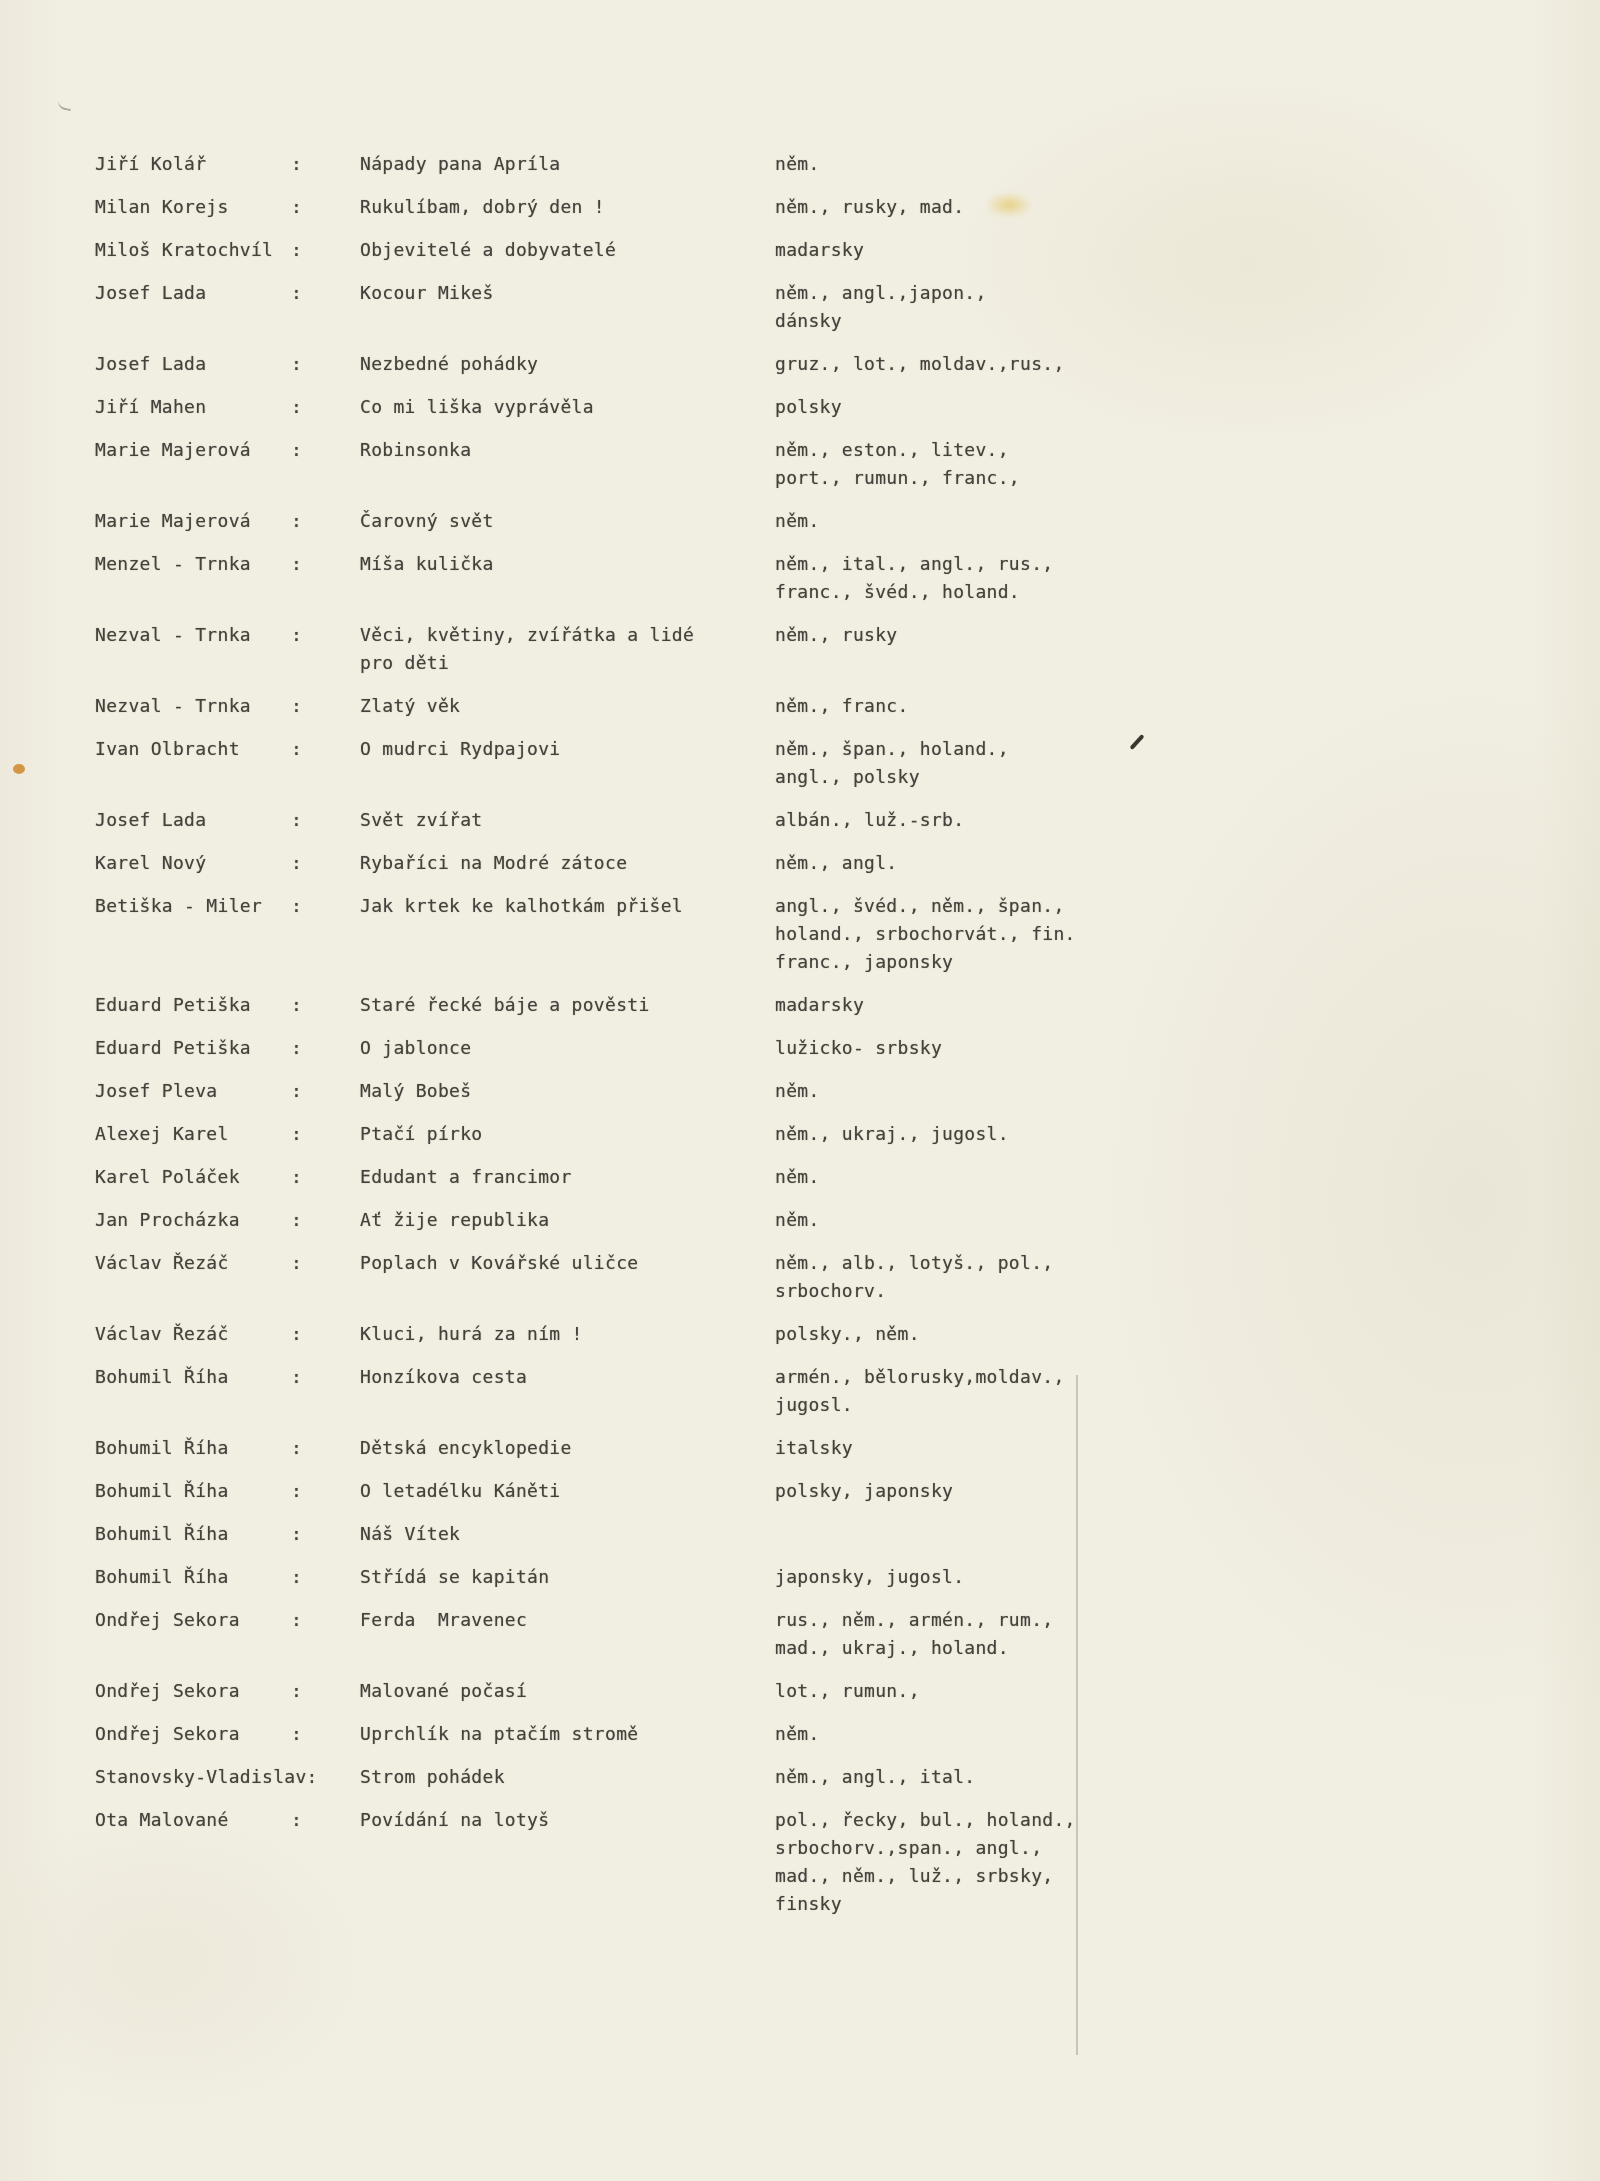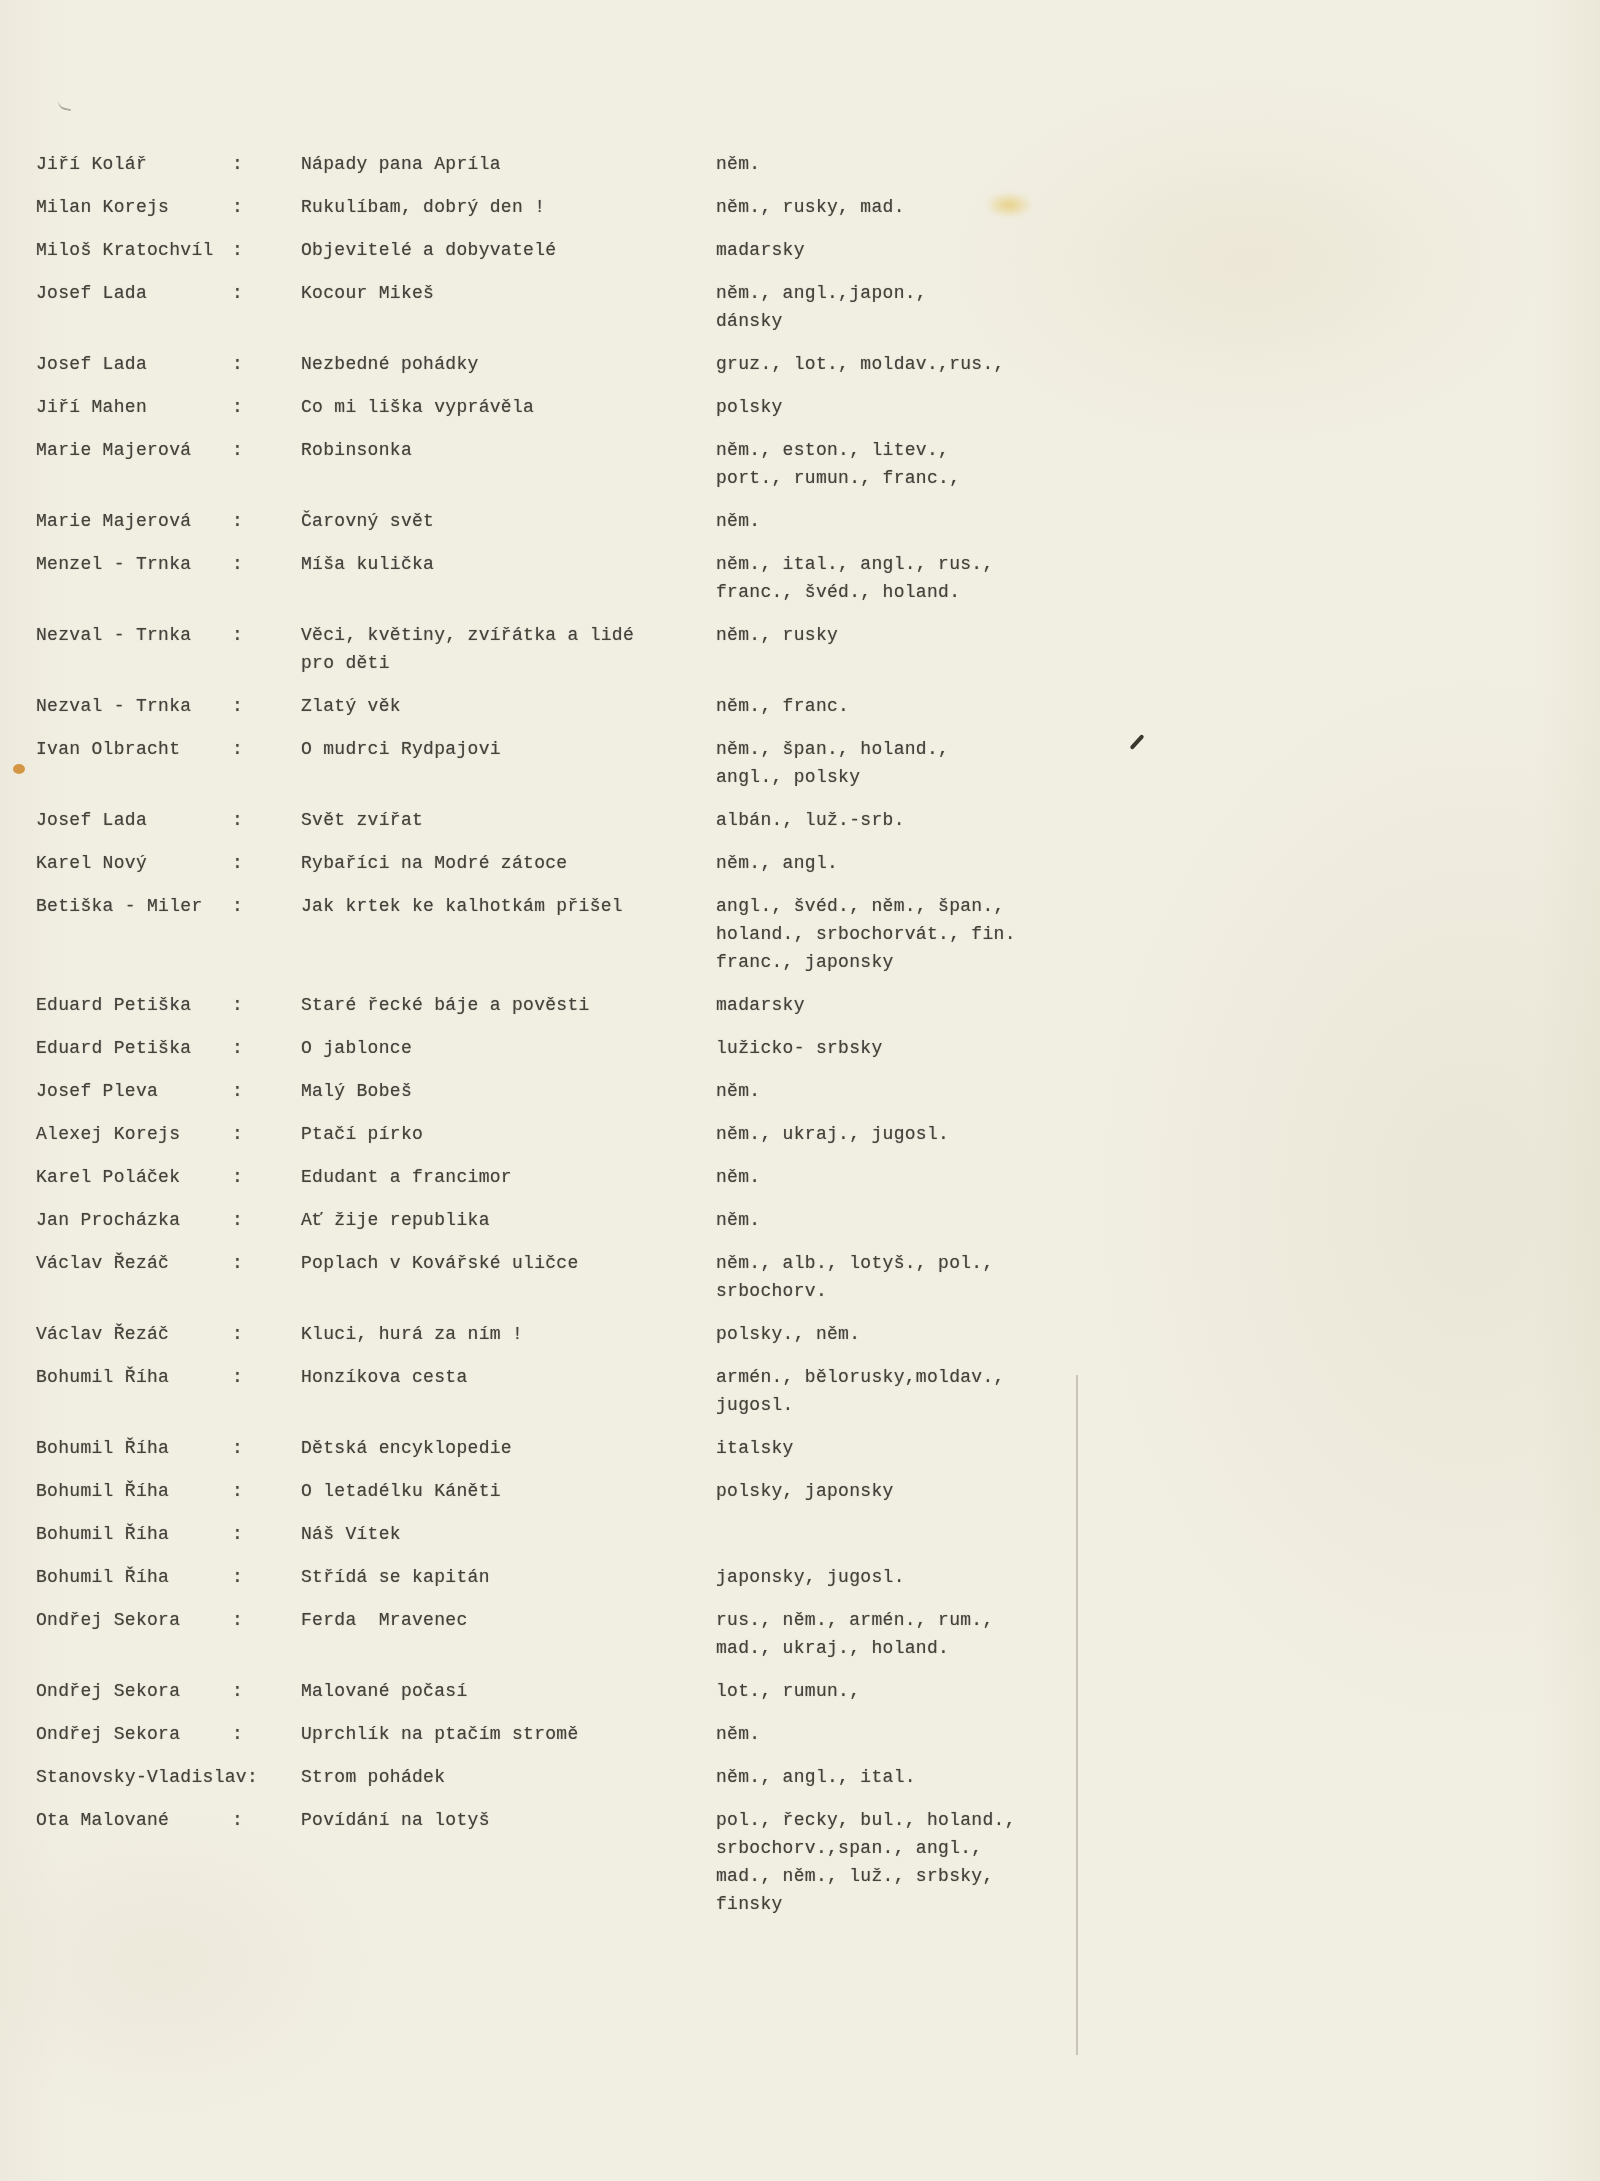--- a/index.html
+++ b/index.html
@@ -23,9 +23,8 @@
   .page {
     position: absolute;
     inset: 0;
-    padding: 150px 60px 40px 36px;
+    padding: 150px 60px 40px 95px;
     box-sizing: border-box;
-    font-family: Liberation Mono, monospace;
   }
   .rows {
     display: block;

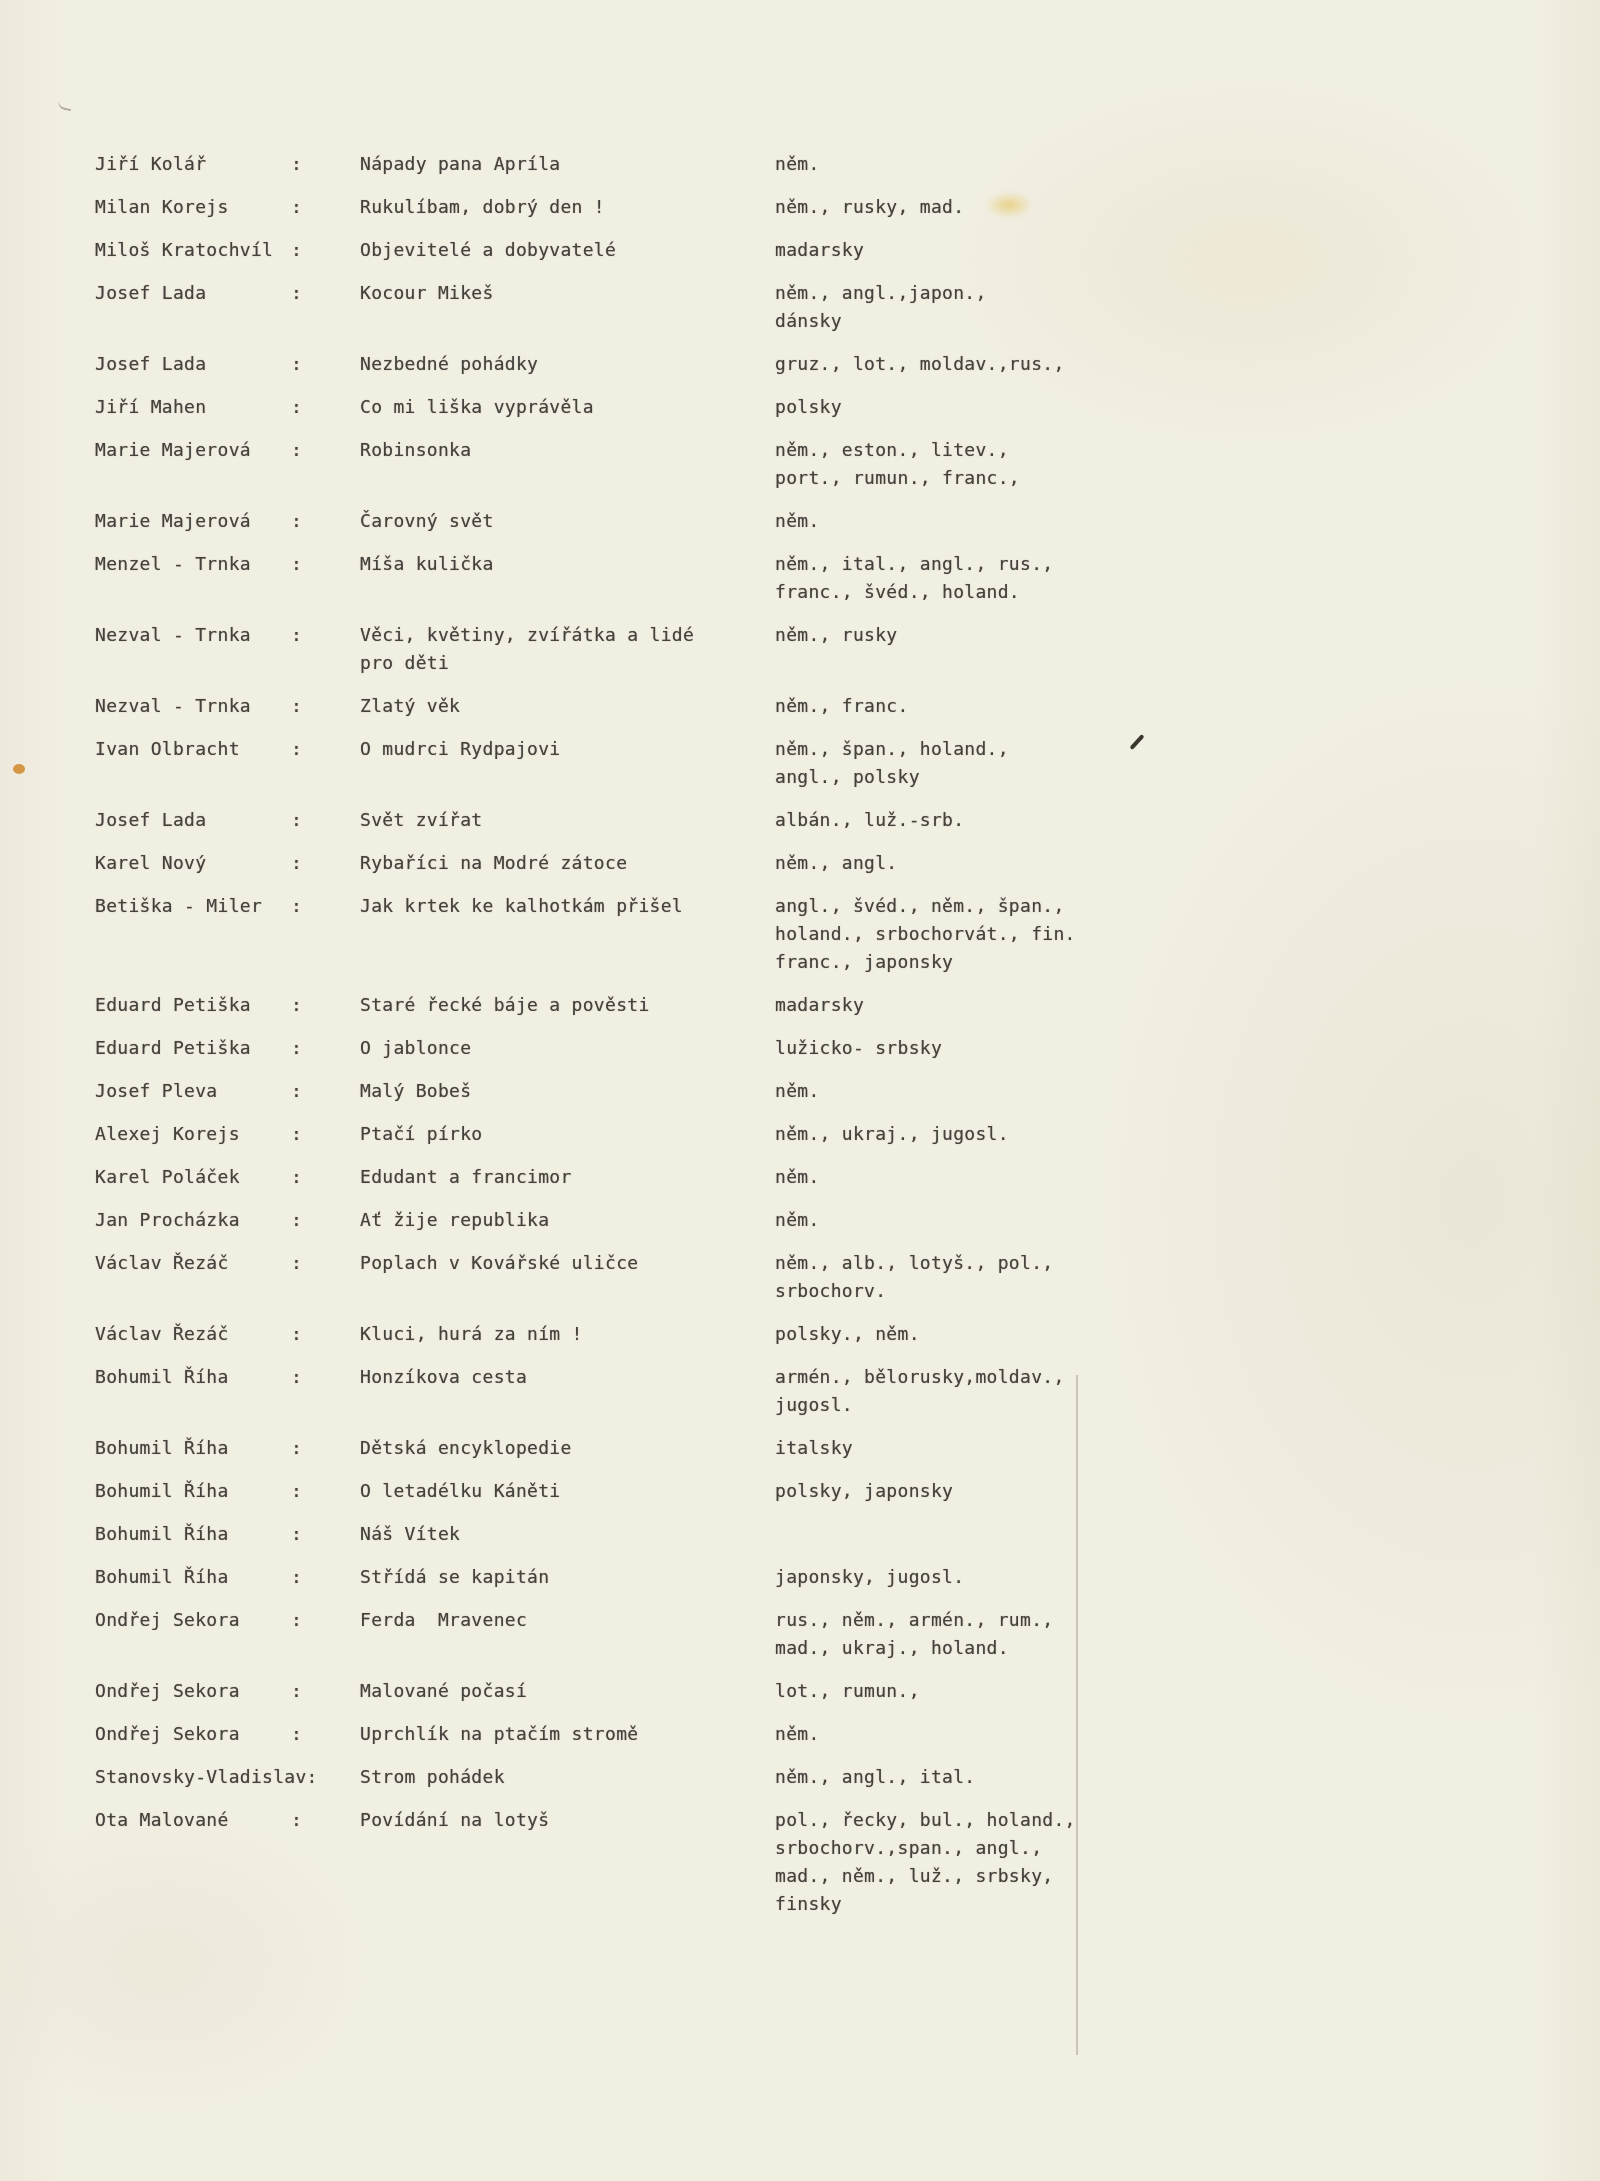--- a/index.html
+++ b/index.html
@@ -244,7 +244,7 @@
     </div>
 
     <div class="row">
-      <span class="col author">Alexej Korejs</span>
+      <span class="col author">Alexej Karel</span>
       <span class="col sep">:</span>
       <span class="col title">Ptačí pírko</span>
       <span class="col langs">něm., ukraj., jugosl.</span>

